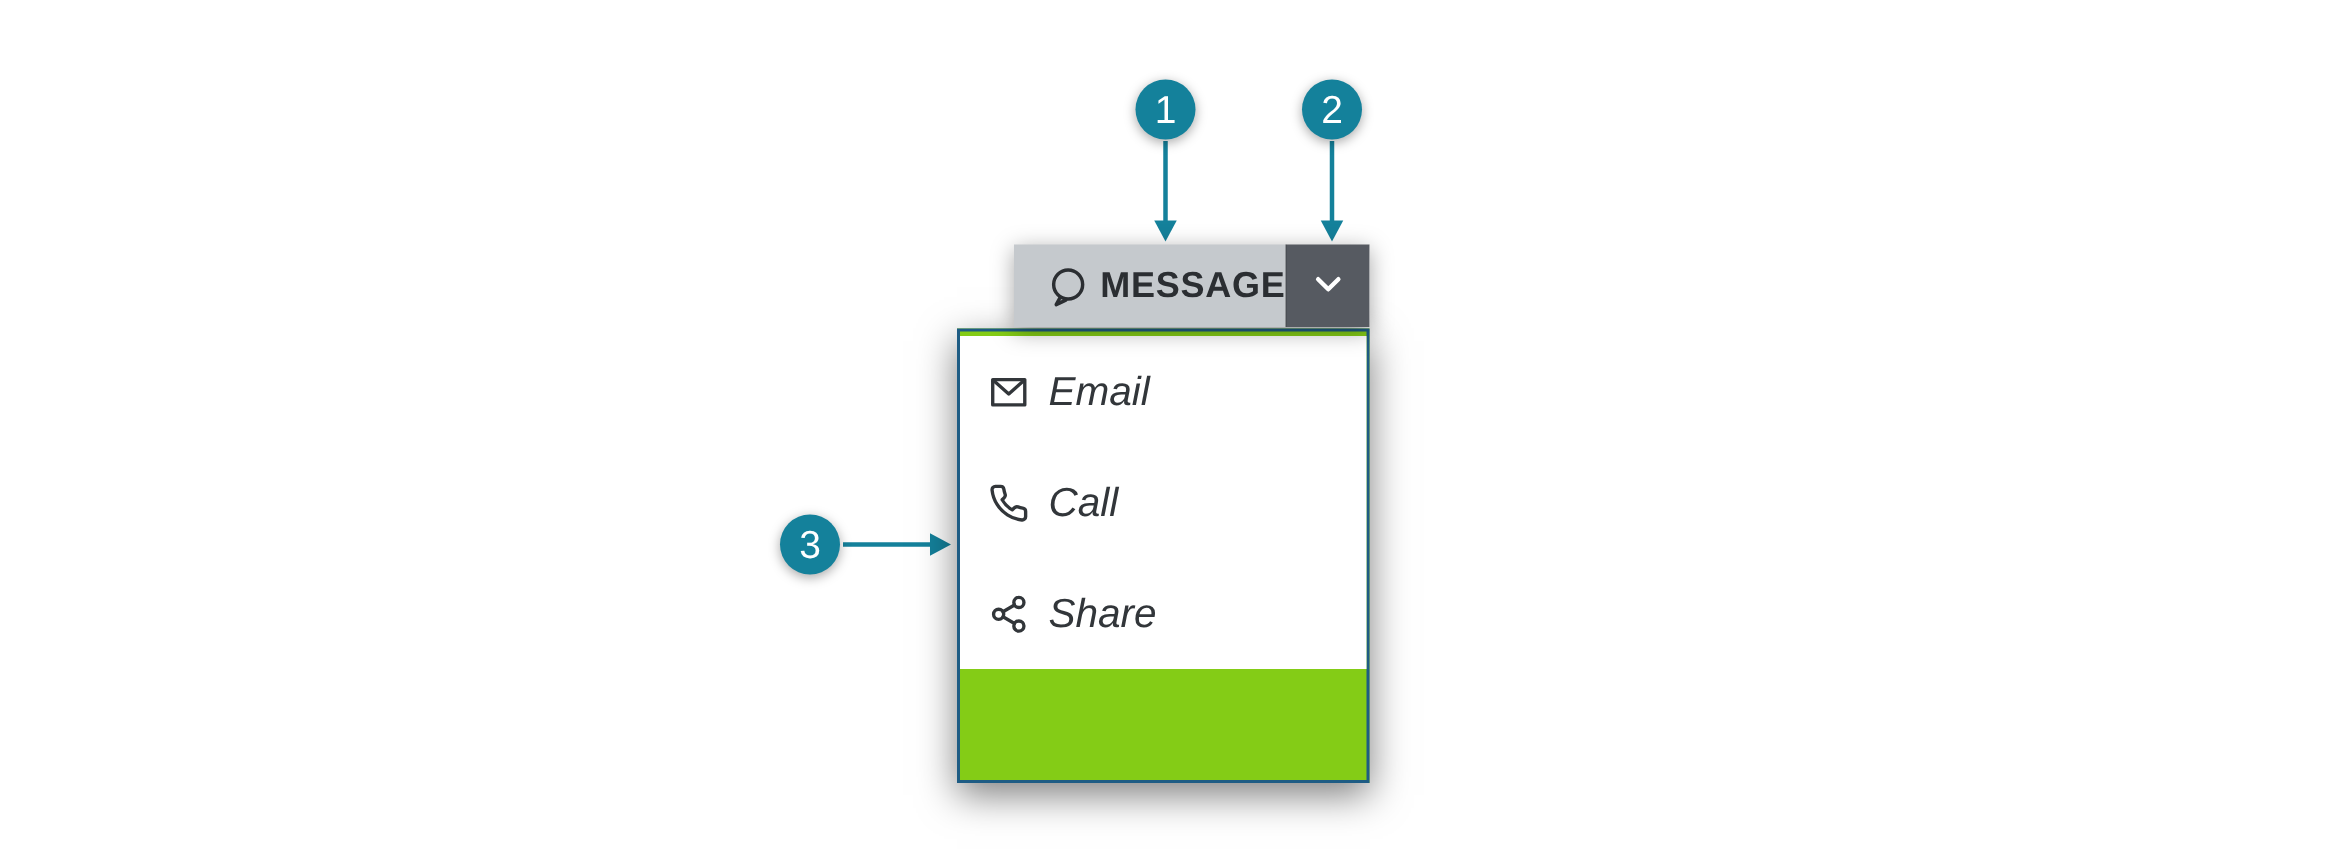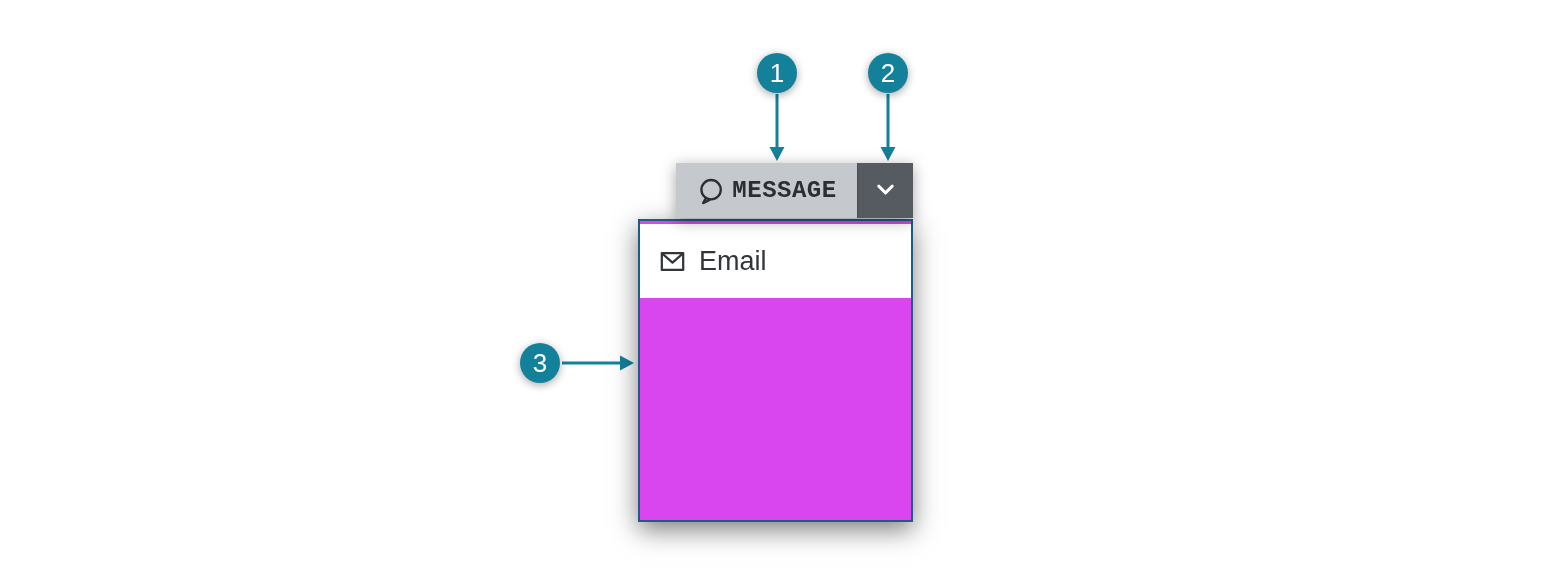--- a/index.html
+++ b/index.html
@@ -52,10 +52,10 @@
     border: none;
     display: flex;
     align-items: center;
-    justify-content: center;
+    justify-content: flex-end;
     gap: 9px;
     cursor: pointer;
-    font-family: Liberation Mono, monospace;
+    font-family: Liberation Sans, sans-serif;
   }
   .split-button-main .label {
     font-size: 24px;

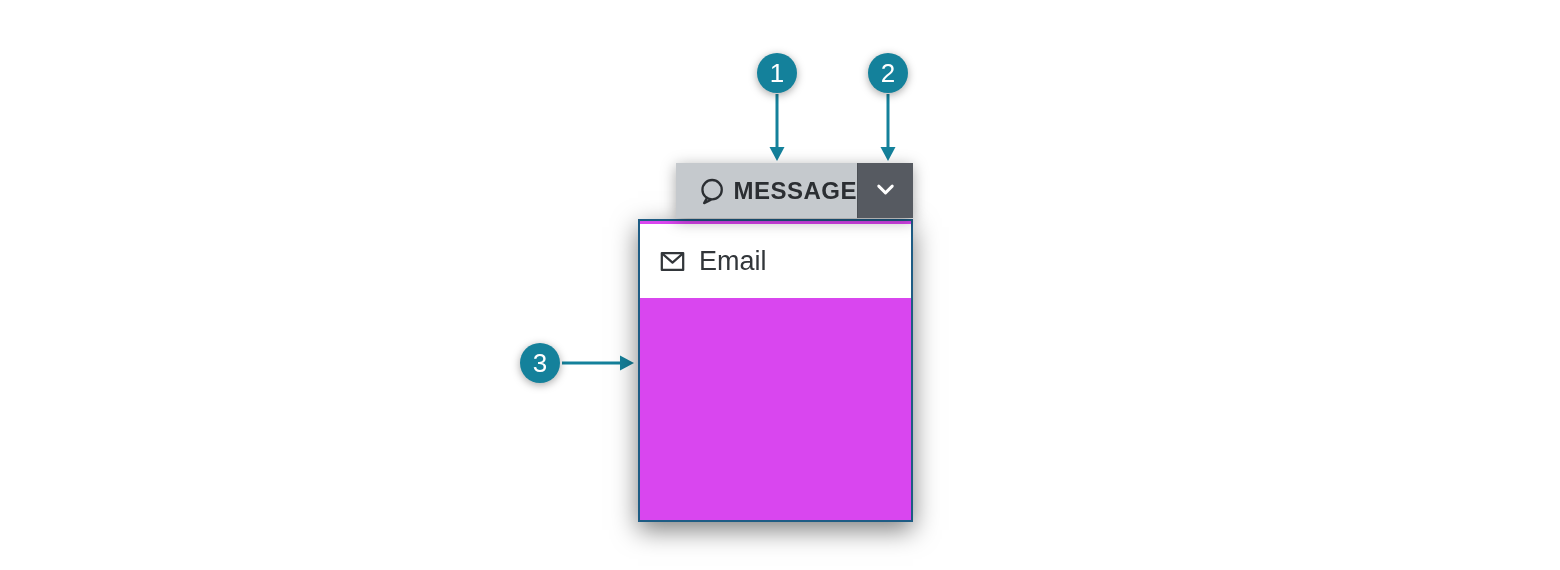--- a/index.html
+++ b/index.html
@@ -79,11 +79,12 @@
     position: absolute;
     left: 638px; top: 219px;
     width: 275px; height: 303px;
-    background: #d946ef;
+    background: #84cc16;
     border: 2px solid #1E5C84;
     box-shadow: 0 8px 24px rgba(0,0,0,0.5);
     padding-top: 3px;
     z-index: 2;
+    font-style: italic;
   }
   .dropdown-item {
     height: 74px;

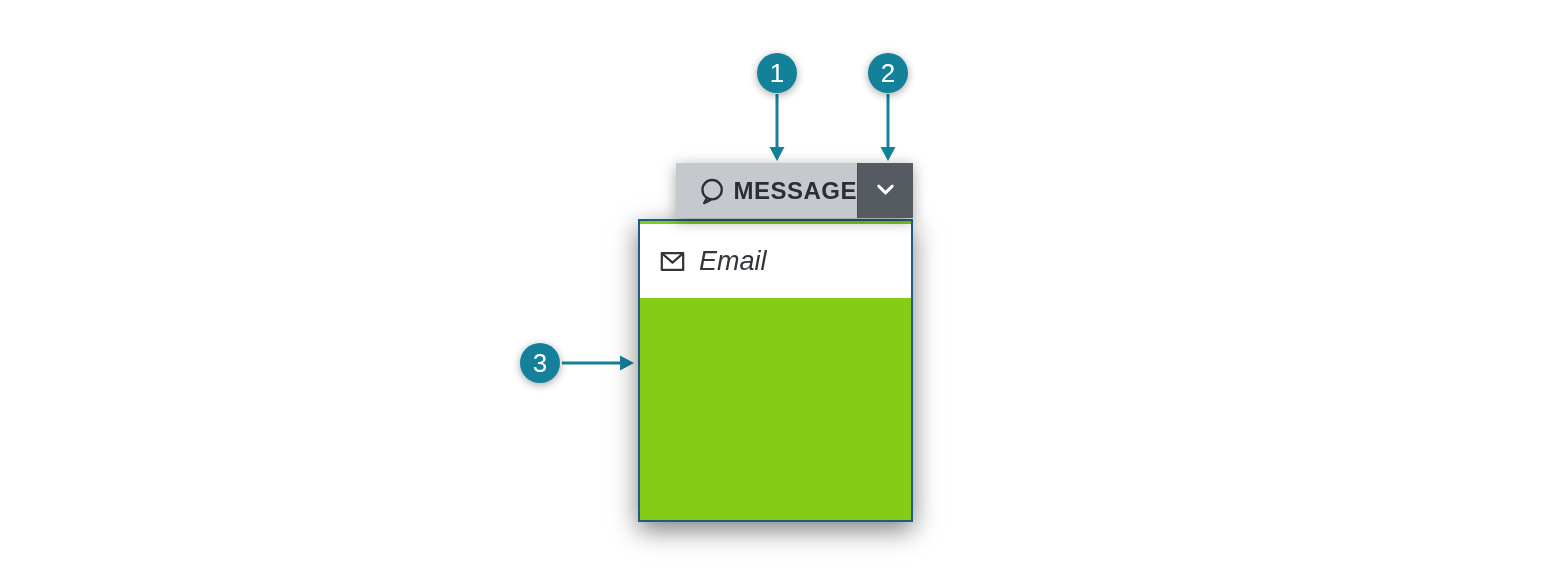--- a/index.html
+++ b/index.html
@@ -157,6 +157,14 @@
       <span class="item-label">Email</span>
     </div>
 
+    <div class="dropdown-item">
+      <span class="item-icon">
+        <svg width="27" height="27" viewBox="0 0 24 24" fill="none" stroke="#32363A" stroke-width="2" stroke-linecap="round" stroke-linejoin="round">
+          <path d="M22 16.92v3a2 2 0 0 1-2.18 2 19.79 19.79 0 0 1-8.63-3.07 19.5 19.5 0 0 1-6-6 19.79 19.79 0 0 1-3.07-8.67A2 2 0 0 1 4.11 2h3a2 2 0 0 1 2 1.72 12.84 12.84 0 0 0 .7 2.81 2 2 0 0 1-.45 2.11L8.09 9.91a16 16 0 0 0 6 6l1.27-1.27a2 2 0 0 1 2.11-.45 12.84 12.84 0 0 0 2.81.7A2 2 0 0 1 22 16.92z"></path>
+        </svg>
+      </span>
+      <span class="item-label">Call</span>
+    </div>
 
 
 

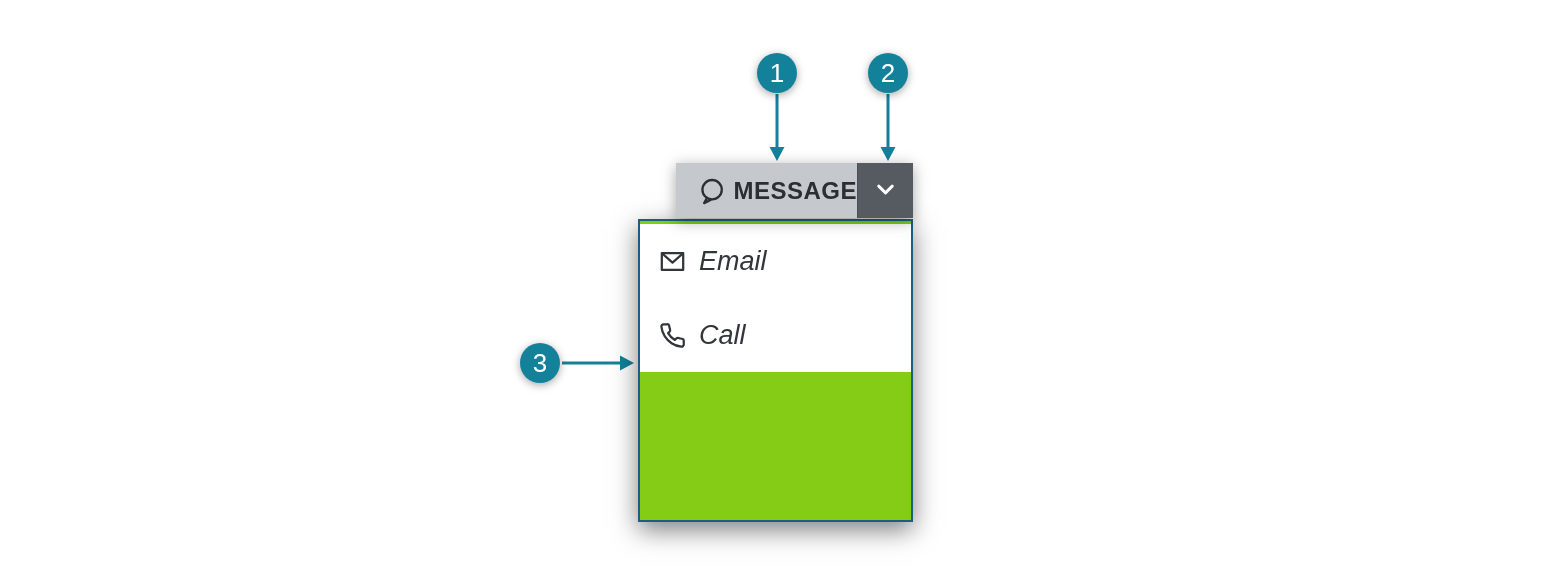--- a/index.html
+++ b/index.html
@@ -167,6 +167,18 @@
     </div>
 
 
+    <div class="dropdown-item">
+      <span class="item-icon">
+        <svg width="27" height="27" viewBox="0 0 24 24" fill="none" stroke="#32363A" stroke-width="2" stroke-linecap="round" stroke-linejoin="round">
+          <circle cx="18" cy="5" r="3"></circle>
+          <circle cx="6" cy="12" r="3"></circle>
+          <circle cx="18" cy="19" r="3"></circle>
+          <line x1="8.59" y1="13.51" x2="15.42" y2="17.49"></line>
+          <line x1="15.41" y1="6.51" x2="8.59" y2="10.49"></line>
+        </svg>
+      </span>
+      <span class="item-label">Share</span>
+    </div>
 
   </div>
 

